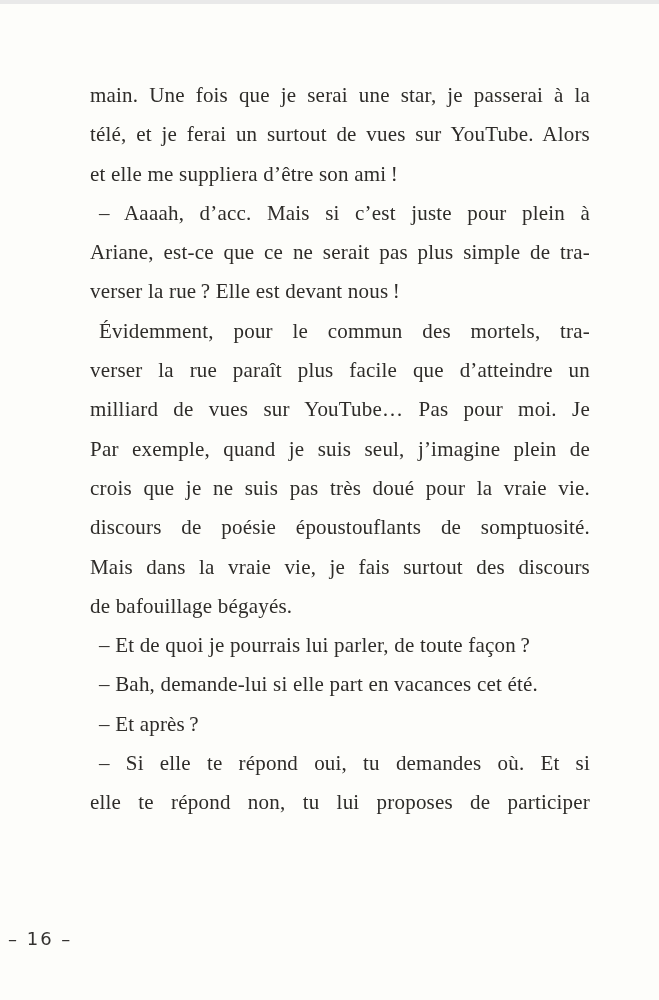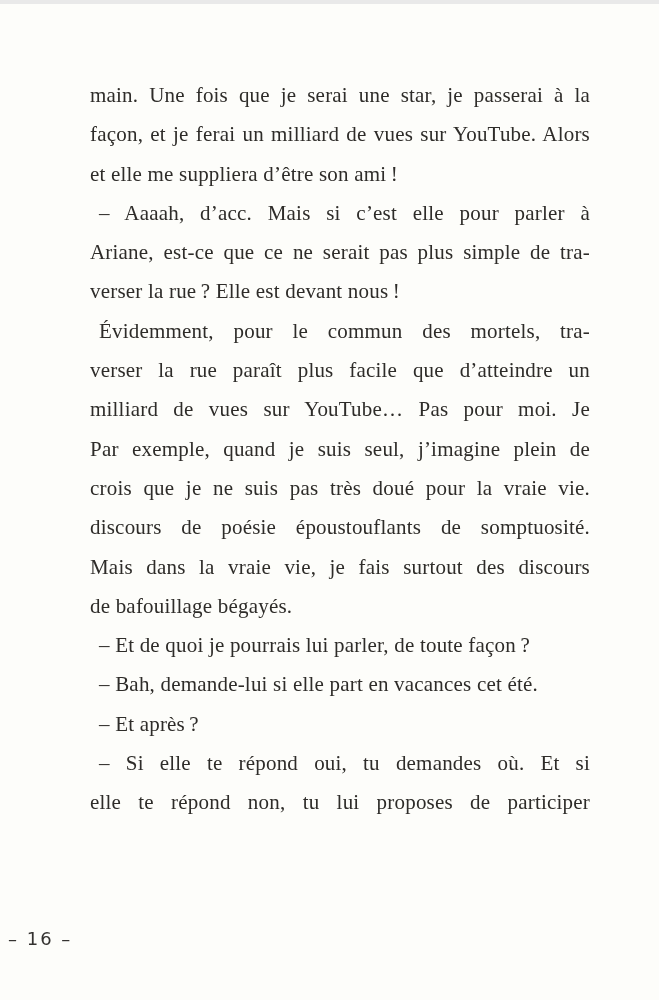--- a/index.html
+++ b/index.html
@@ -64,7 +64,7 @@
   <div class="text-block" id="text-block">
       <div class="para">
         <div class="line just">main. Une fois que je serai une star, je passerai à la</div>
-        <div class="line just">façon, et je ferai un milliard de vues sur YouTube. Alors</div>
+        <div class="line just">télé, et je ferai un surtout de vues sur YouTube. Alors</div>
         <div class="line">et elle me suppliera d’être son ami !</div>
       </div>
       <div class="para">

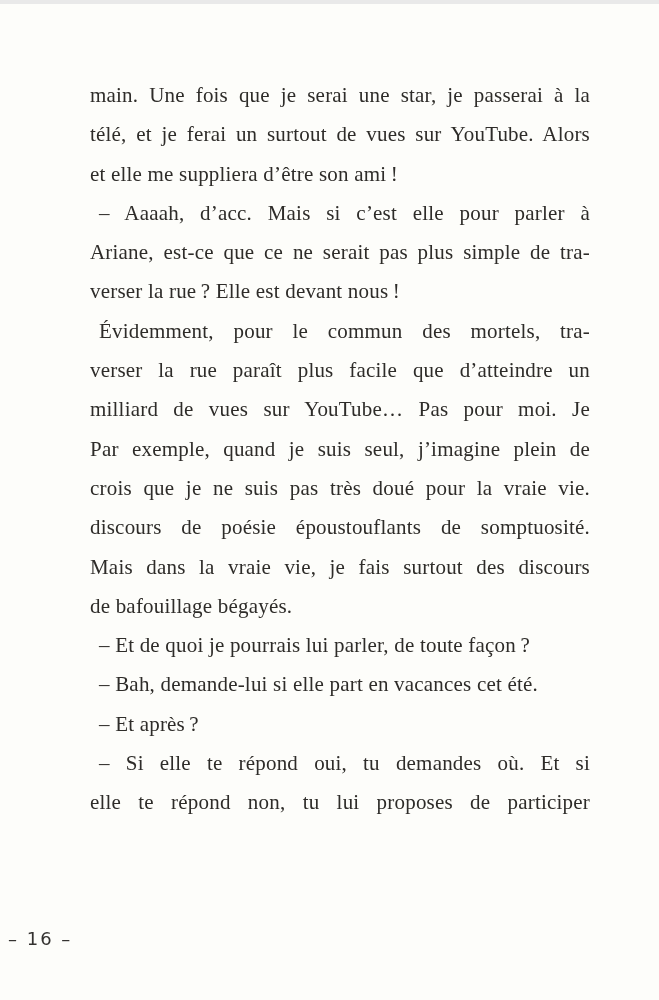--- a/index.html
+++ b/index.html
@@ -68,7 +68,7 @@
         <div class="line">et elle me suppliera d’être son ami !</div>
       </div>
       <div class="para">
-        <div class="line just indent">– Aaaah, d’acc. Mais si c’est elle pour parler à</div>
+        <div class="line just indent">– Aaaah, d’acc. Mais si c’est juste pour plein à</div>
         <div class="line just">Ariane, est-ce que ce ne serait pas plus simple de tra-</div>
         <div class="line">verser la rue ? Elle est devant nous !</div>
       </div>

